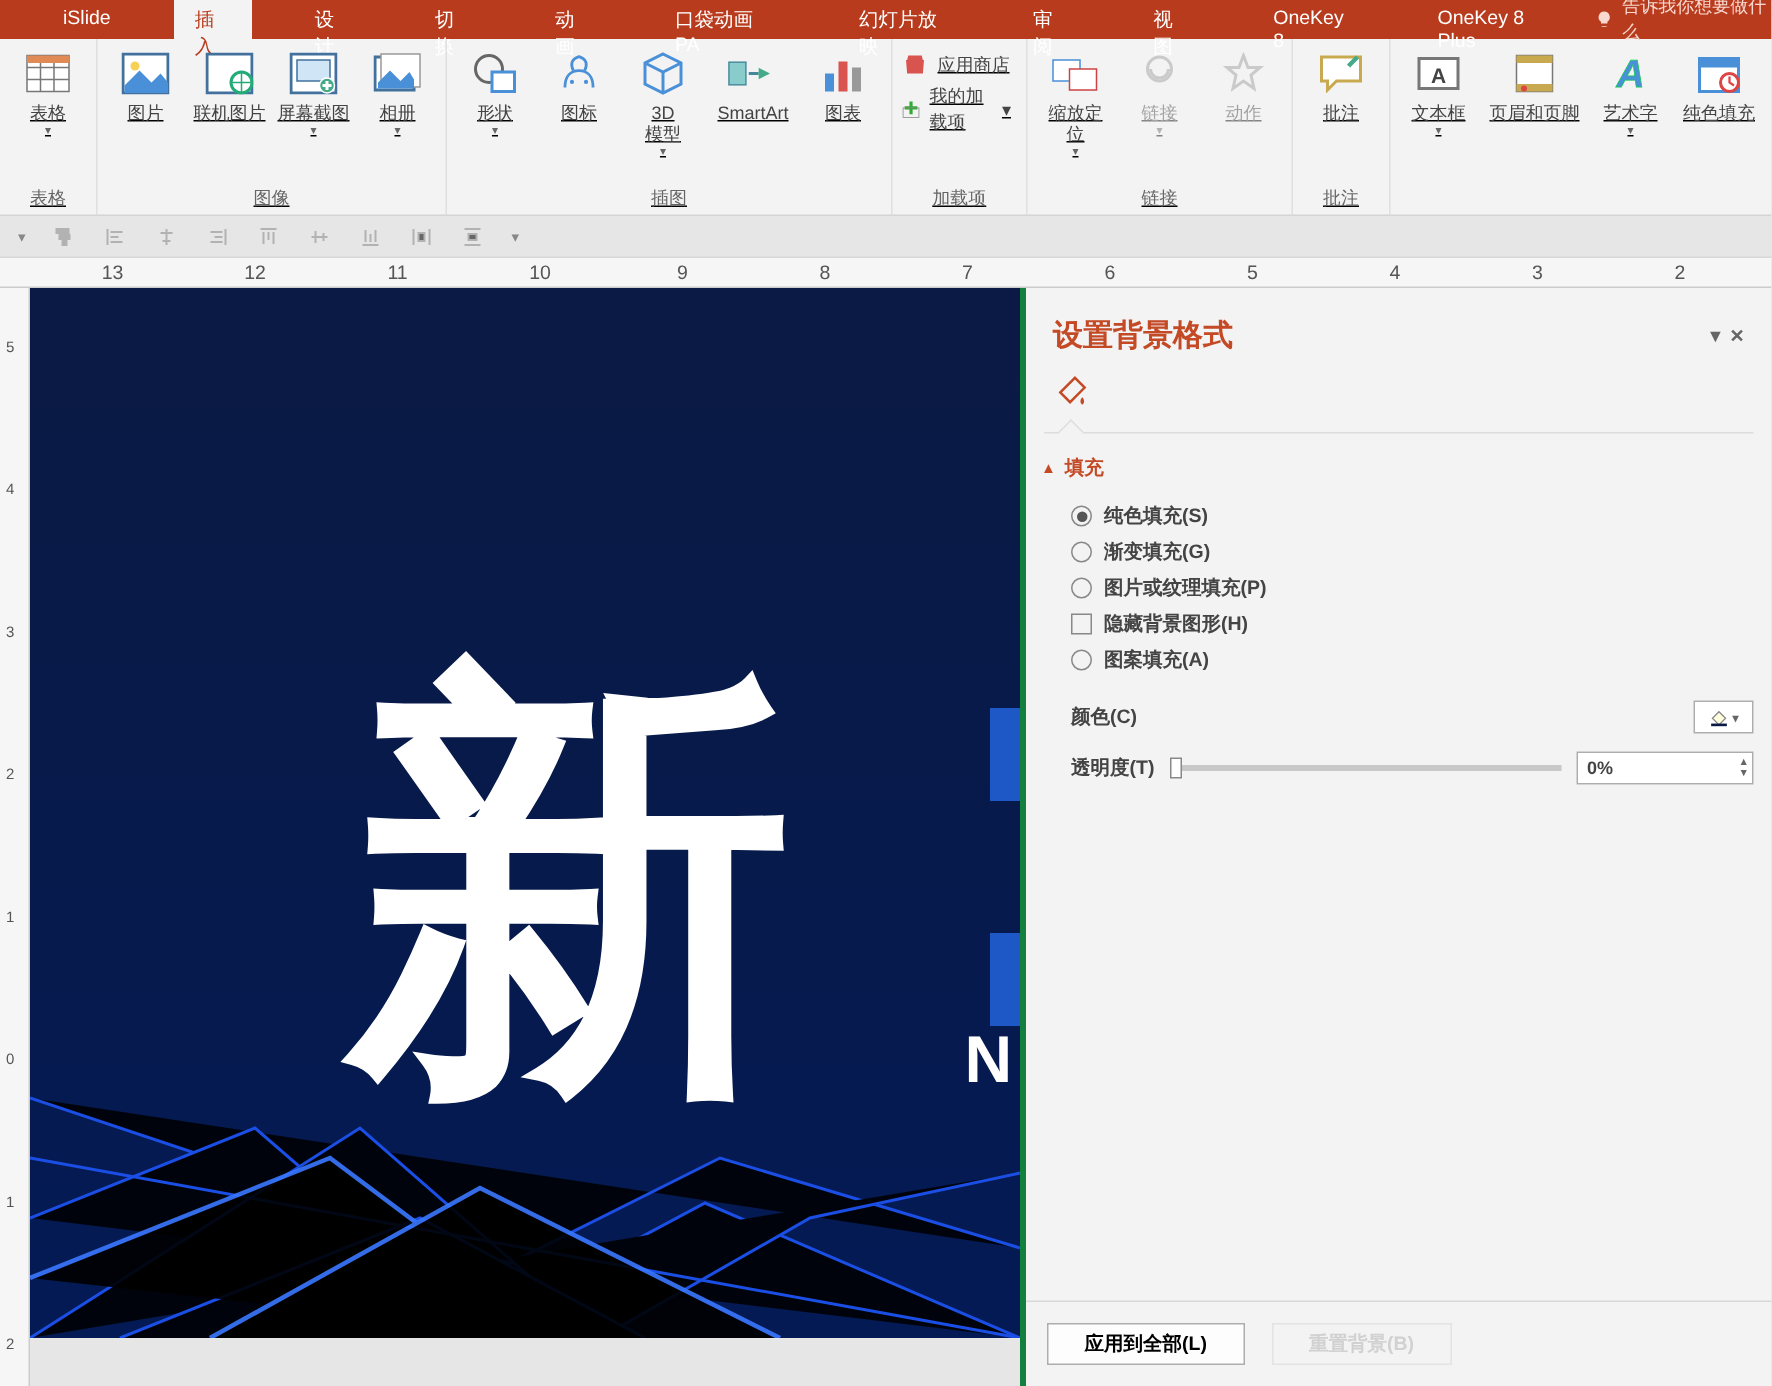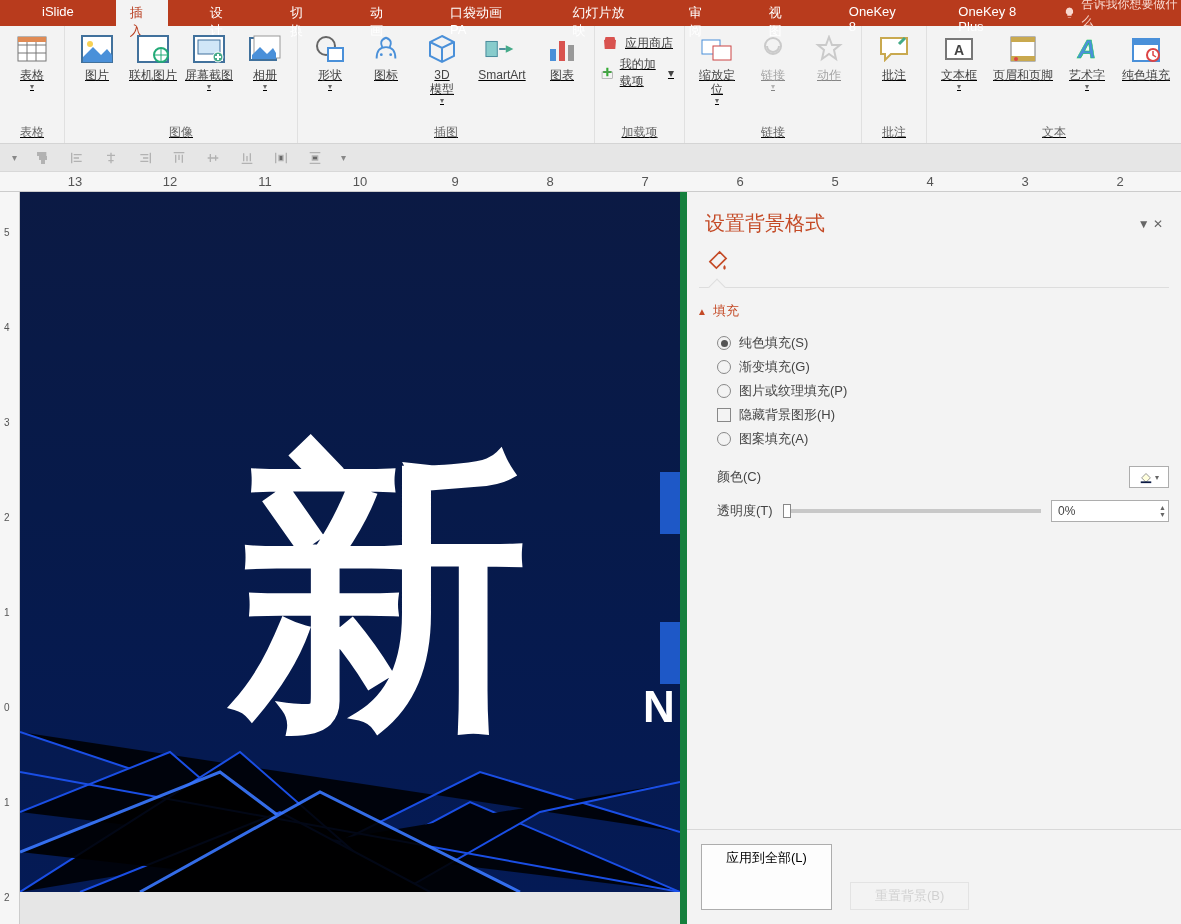--- a/index.html
+++ b/index.html
@@ -341,7 +341,6 @@
         <div class="lbl">纯色填充</div>
       </div>
     </div>
-    <div class="group-title">文本</div>
   </div>
 </div>
 

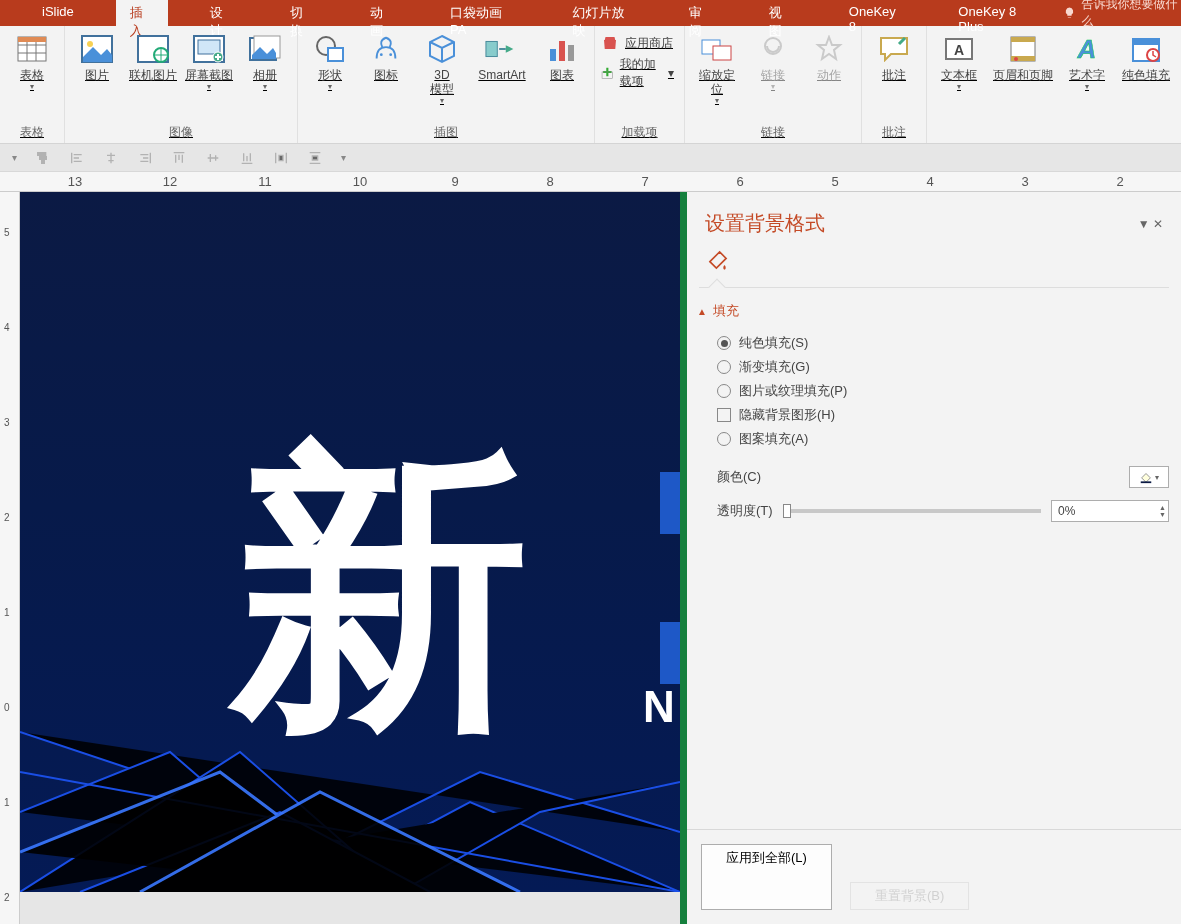--- a/index.html
+++ b/index.html
@@ -40,7 +40,7 @@
 .sub-n { position: absolute; left: 623px; top: 700px; color: #fff; font-weight: 900; font-size: 44px; }
 .blue-rect { position: absolute; background: #1e58c7; width: 24px; height: 62px; }
 
-.format-pane { width: 501px; background: #f3f3f3; border-left: 7px solid #15803d; display: flex; flex-direction: column; }
+.format-pane { width: 501px; background: #f3f3f3; border-left: 4px solid #15803d; display: flex; flex-direction: column; font-weight: bold; }
 .fp-head { display: flex; align-items: center; justify-content: space-between; padding: 18px 18px 10px 18px; }
 .fp-title { color: #c44a26; font-size: 20px; }
 .fp-icon-row { padding: 0 18px 6px; }

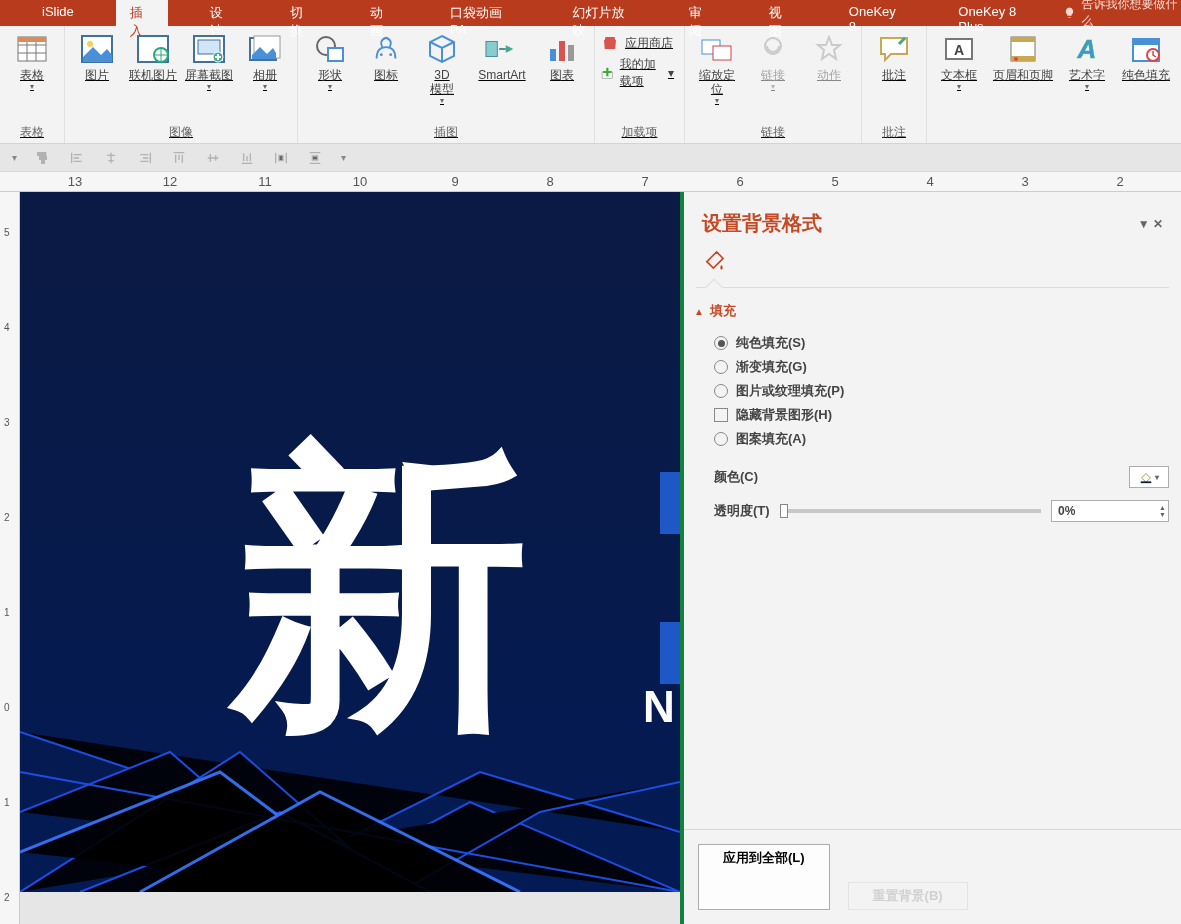--- a/index.html
+++ b/index.html
@@ -70,7 +70,7 @@
 
 .fp-footer { margin-top: auto; display: flex; gap: 18px; padding: 14px 14px; border-top: 1px solid #d8d8d8; font-size: 13px; }
 .fp-footer .btn { padding: 4px 24px; border: 1px solid #adadad; background: #fdfdfd; cursor: pointer; }
-.fp-footer .btn.disabled { color: #aaa; border-color: #d0d0d0; background: #f3f3f3; margin-top: 38px; }
+.fp-footer .btn.disabled { color: #aaa; border-color: #d0d0d0; background: #f3f3f3; }
 .close-chevron { font-size: 12px; color: #666; }
 </style>
 </head>

